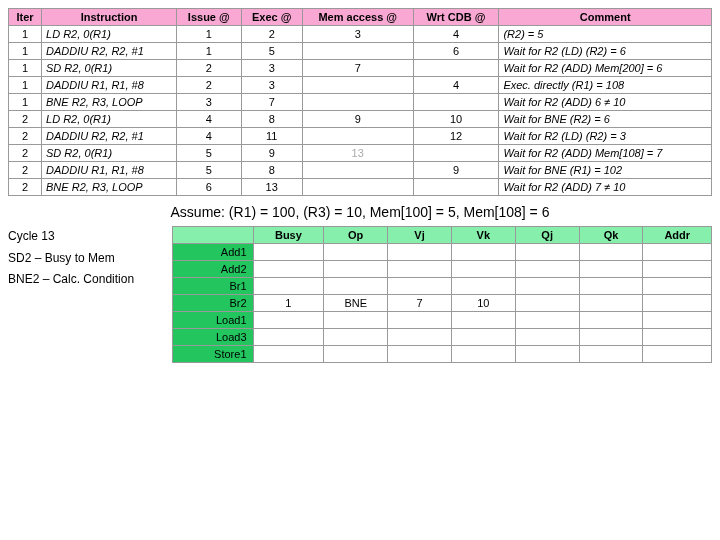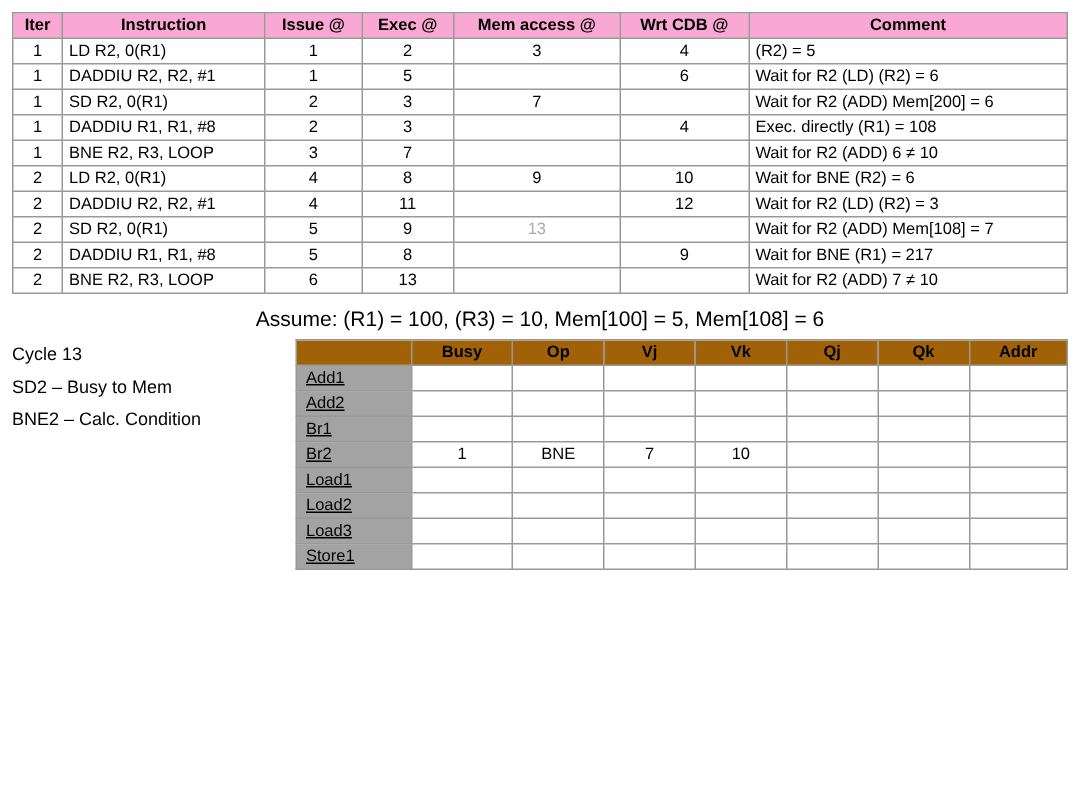--- a/index.html
+++ b/index.html
@@ -30,6 +30,7 @@
     }
     .top-table td.left-align {
       text-align: left;
+      font-style: italic;
     }
 
     

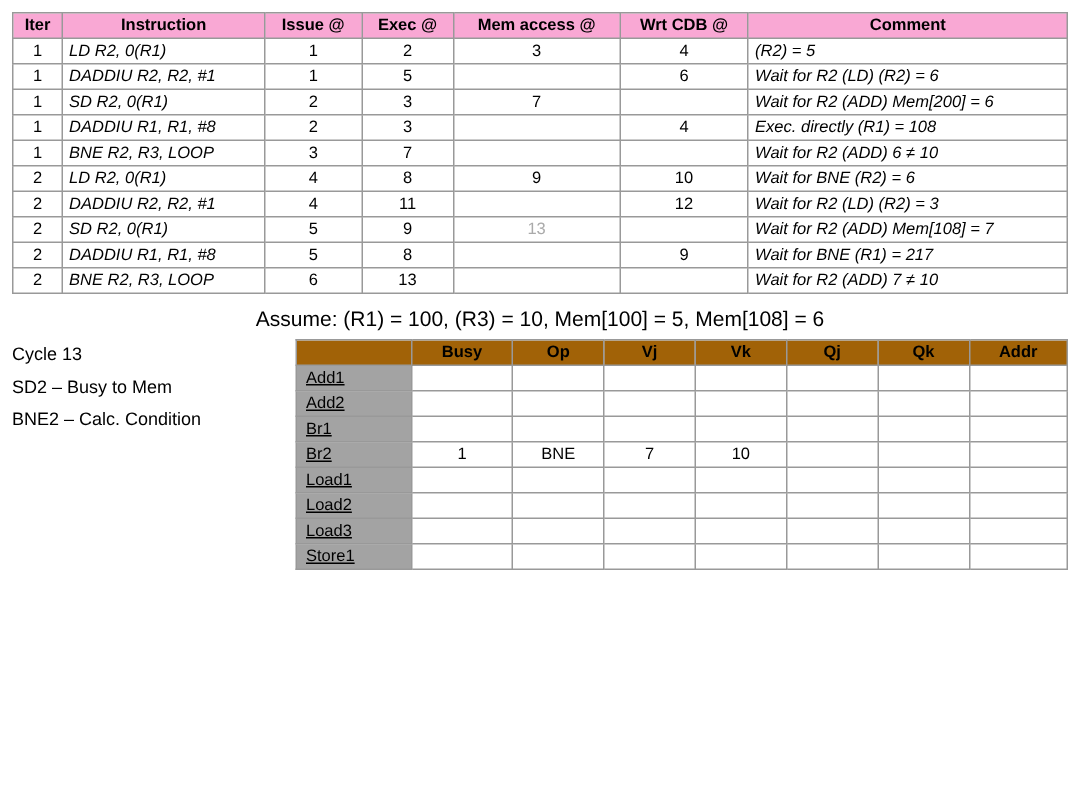--- a/index.html
+++ b/index.html
@@ -169,7 +169,7 @@
         <td>8</td>
         <td></td>
         <td>9</td>
-        <td class="left-align">Wait for BNE        (R1) = 217</td>
+        <td class="left-align">Wait for BNE        (R1) = 102</td>
       </tr>
       <tr>
         <td>2</td>

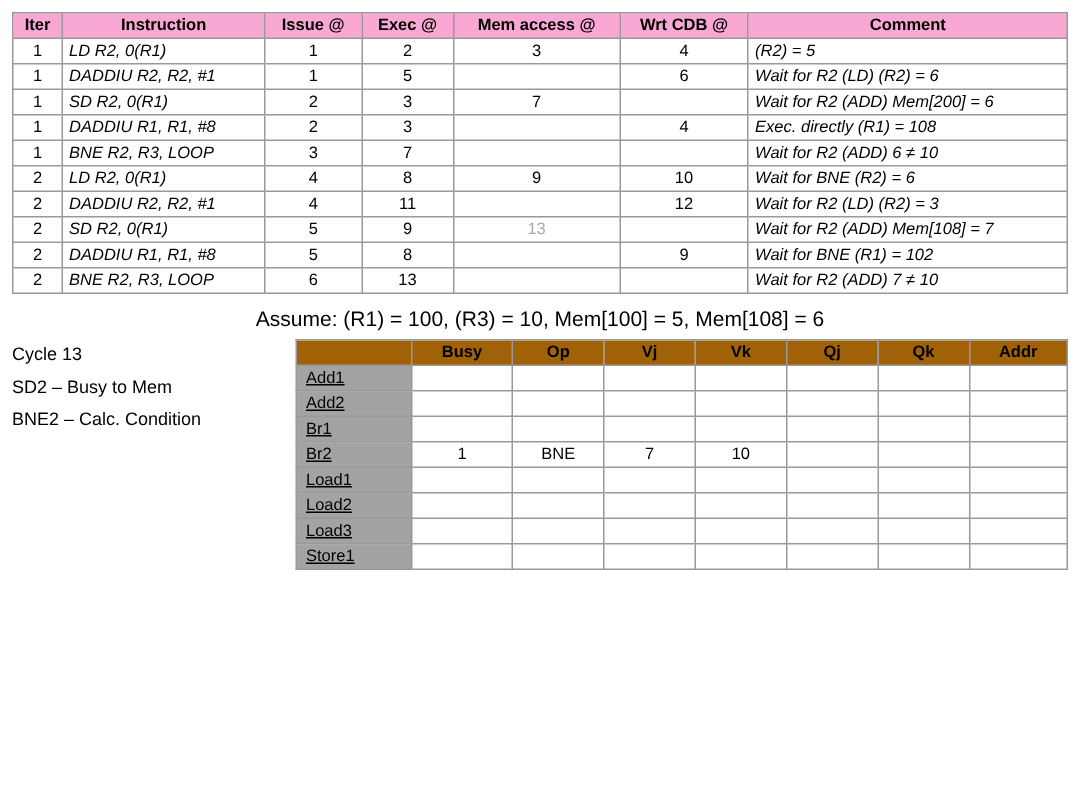--- a/index.html
+++ b/index.html
@@ -43,7 +43,7 @@
     
     .bottom-section {
       display: flex;
-      gap: 29px;
+      gap: 4px;
       margin-top: 4px;
     }
 

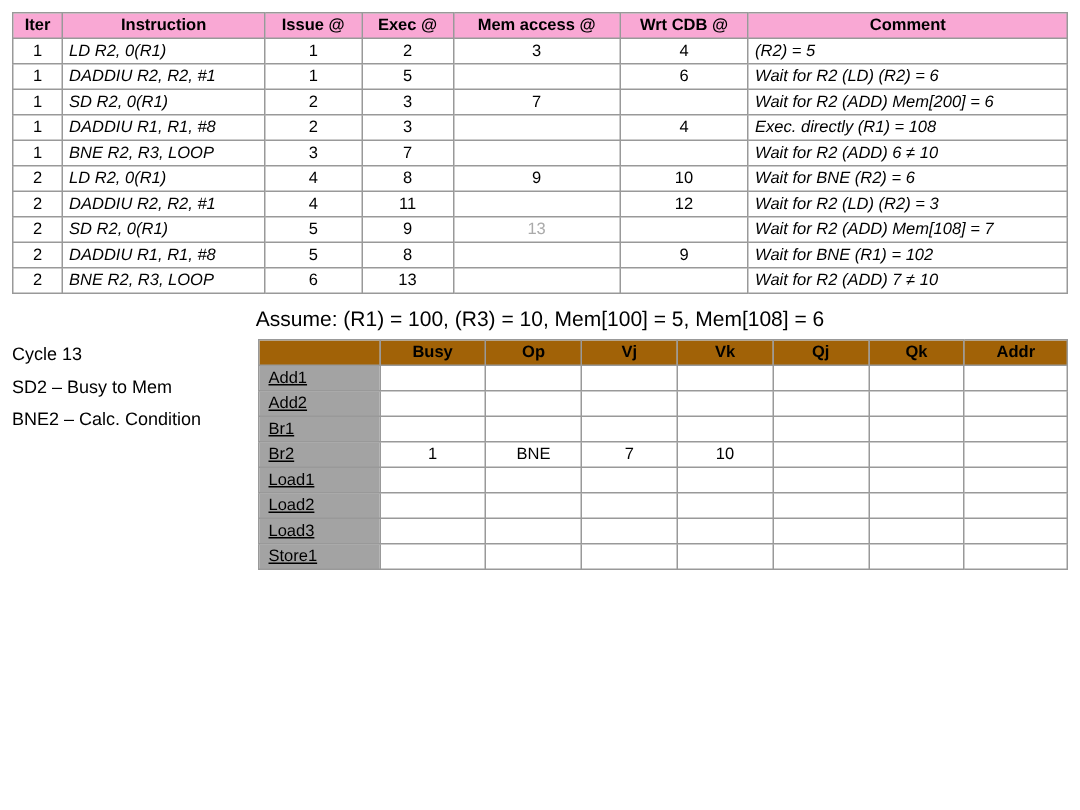--- a/index.html
+++ b/index.html
@@ -65,7 +65,7 @@
       min-width: 36px;
     }
     .rs-table th {
-      background: #a16207;
+      background: #86efac;
       font-weight: bold;
     }
     .rs-table td.rs-name {

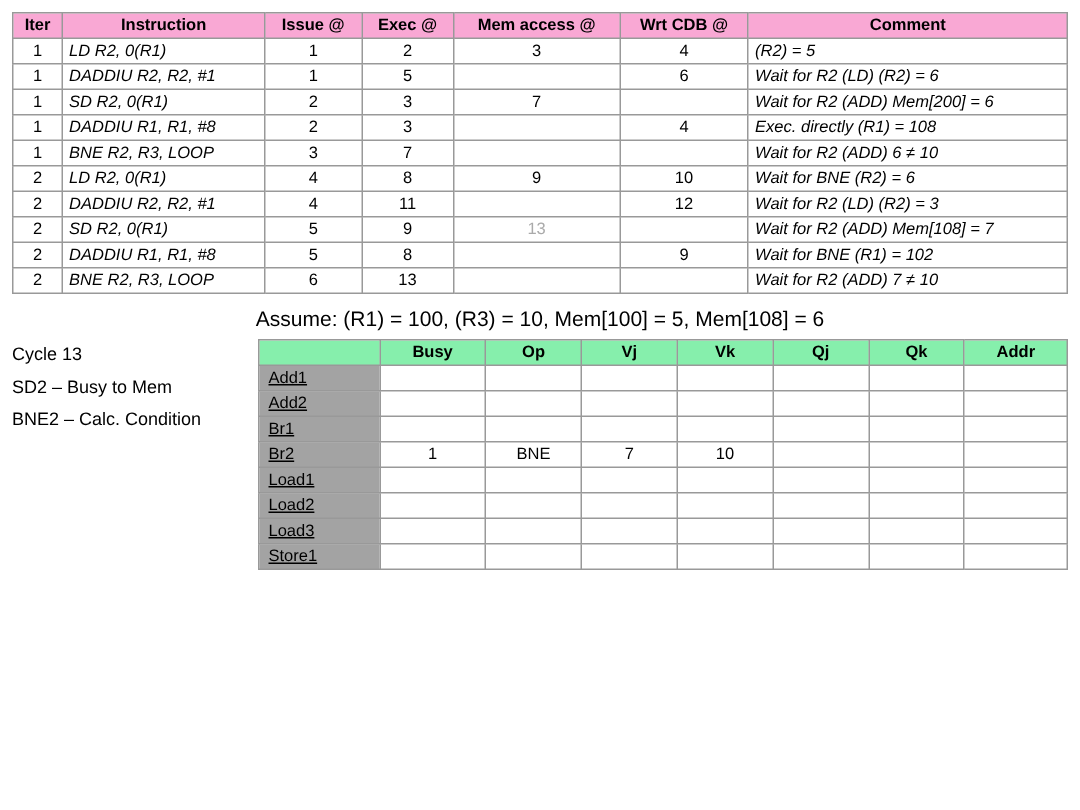--- a/index.html
+++ b/index.html
@@ -69,9 +69,8 @@
       font-weight: bold;
     }
     .rs-table td.rs-name {
-      text-align: left;
-      background: #a3a3a3;
-      text-decoration: underline;
+      text-align: right;
+      background: #22c55e;
     }
   </style>
 </head>

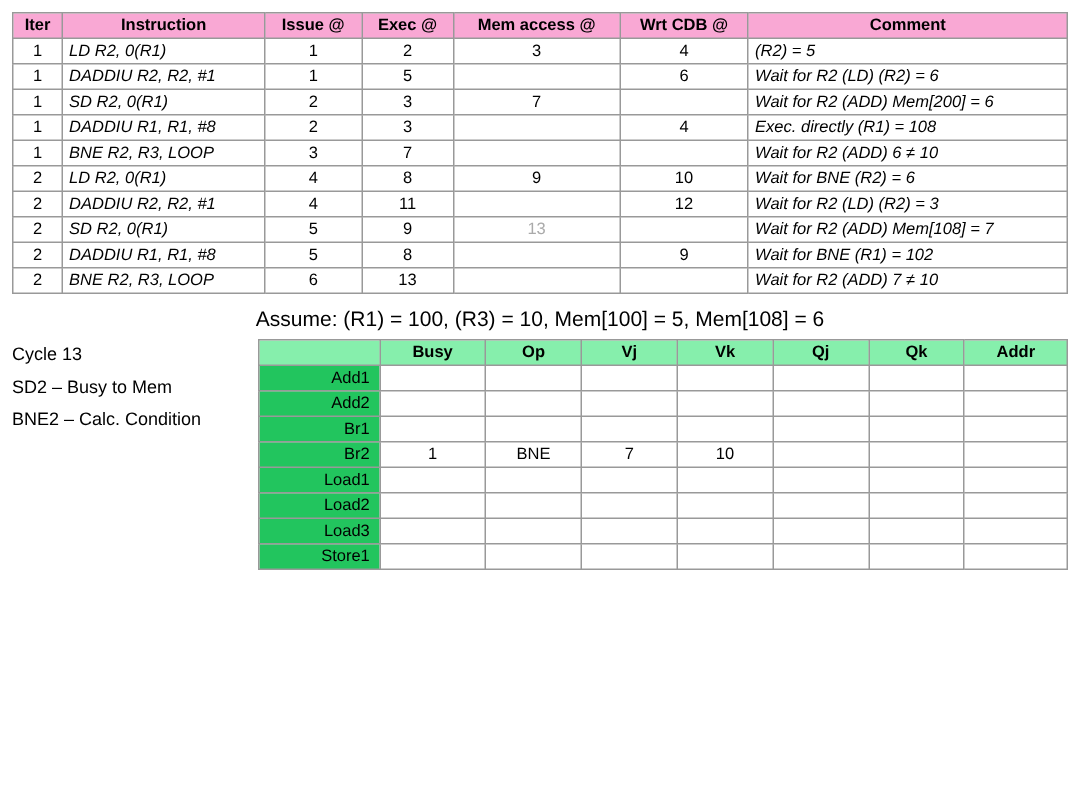--- a/index.html
+++ b/index.html
@@ -255,16 +255,6 @@
           <td></td>
         </tr>
         <tr>
-          <td class="rs-name">Load2</td>
-          <td></td>
-          <td></td>
-          <td></td>
-          <td></td>
-          <td></td>
-          <td></td>
-          <td></td>
-        </tr>
-        <tr>
           <td class="rs-name">Load3</td>
           <td></td>
           <td></td>

